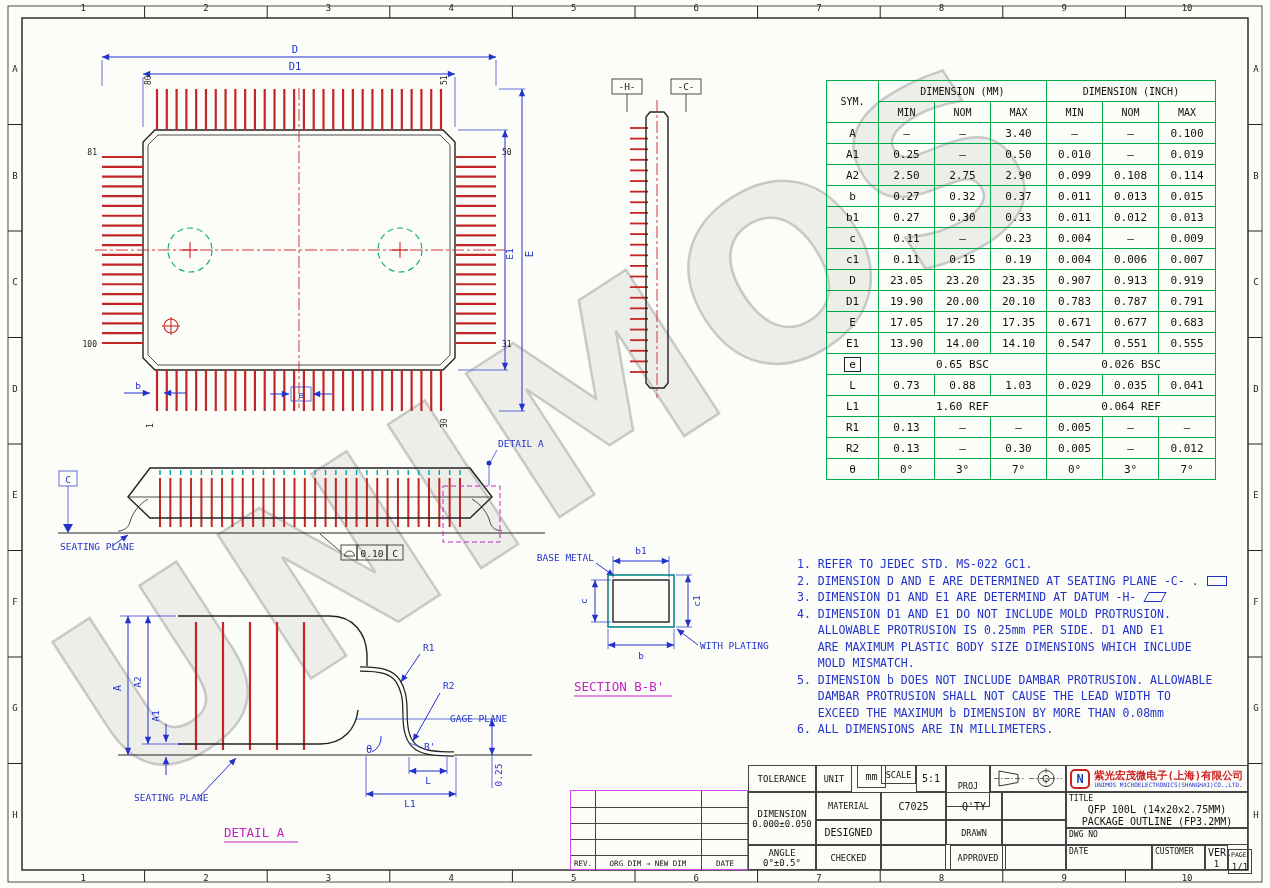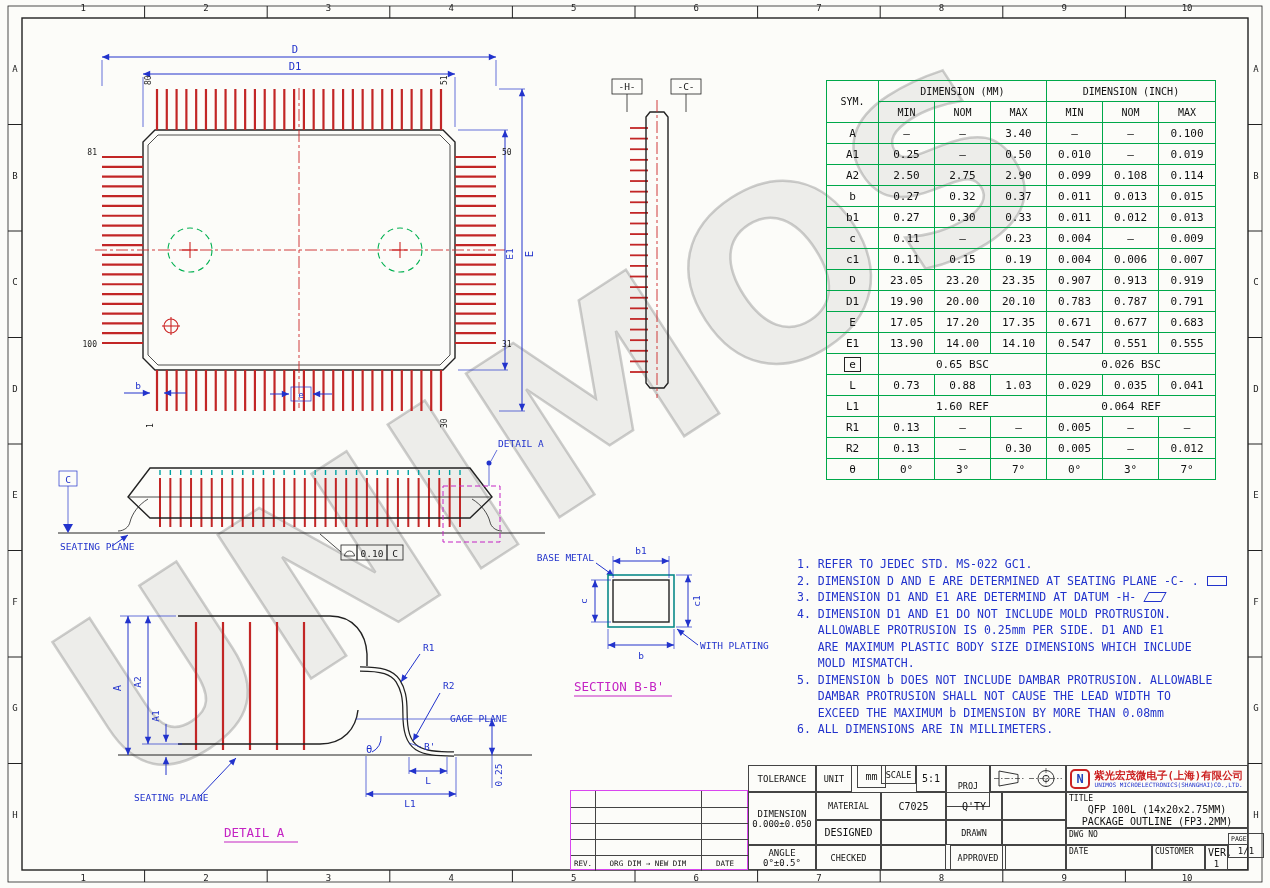--- a/index.html
+++ b/index.html
@@ -781,7 +781,7 @@
       <span class="cell-label" style="font-size:10px">VER.</span>
       <span class="cell-value">1</span>
     </div>
-    <div class="tb-cell tb-col" style="left:658px;top:68px;width:36px;height:25px">
+    <div class="tb-cell tb-col" style="left:658px;top:84px;width:24px;height:25px">
       <span class="cell-label" style="font-size:6.5px">PAGE</span>
       <span class="cell-value">1/1</span>
     </div>

